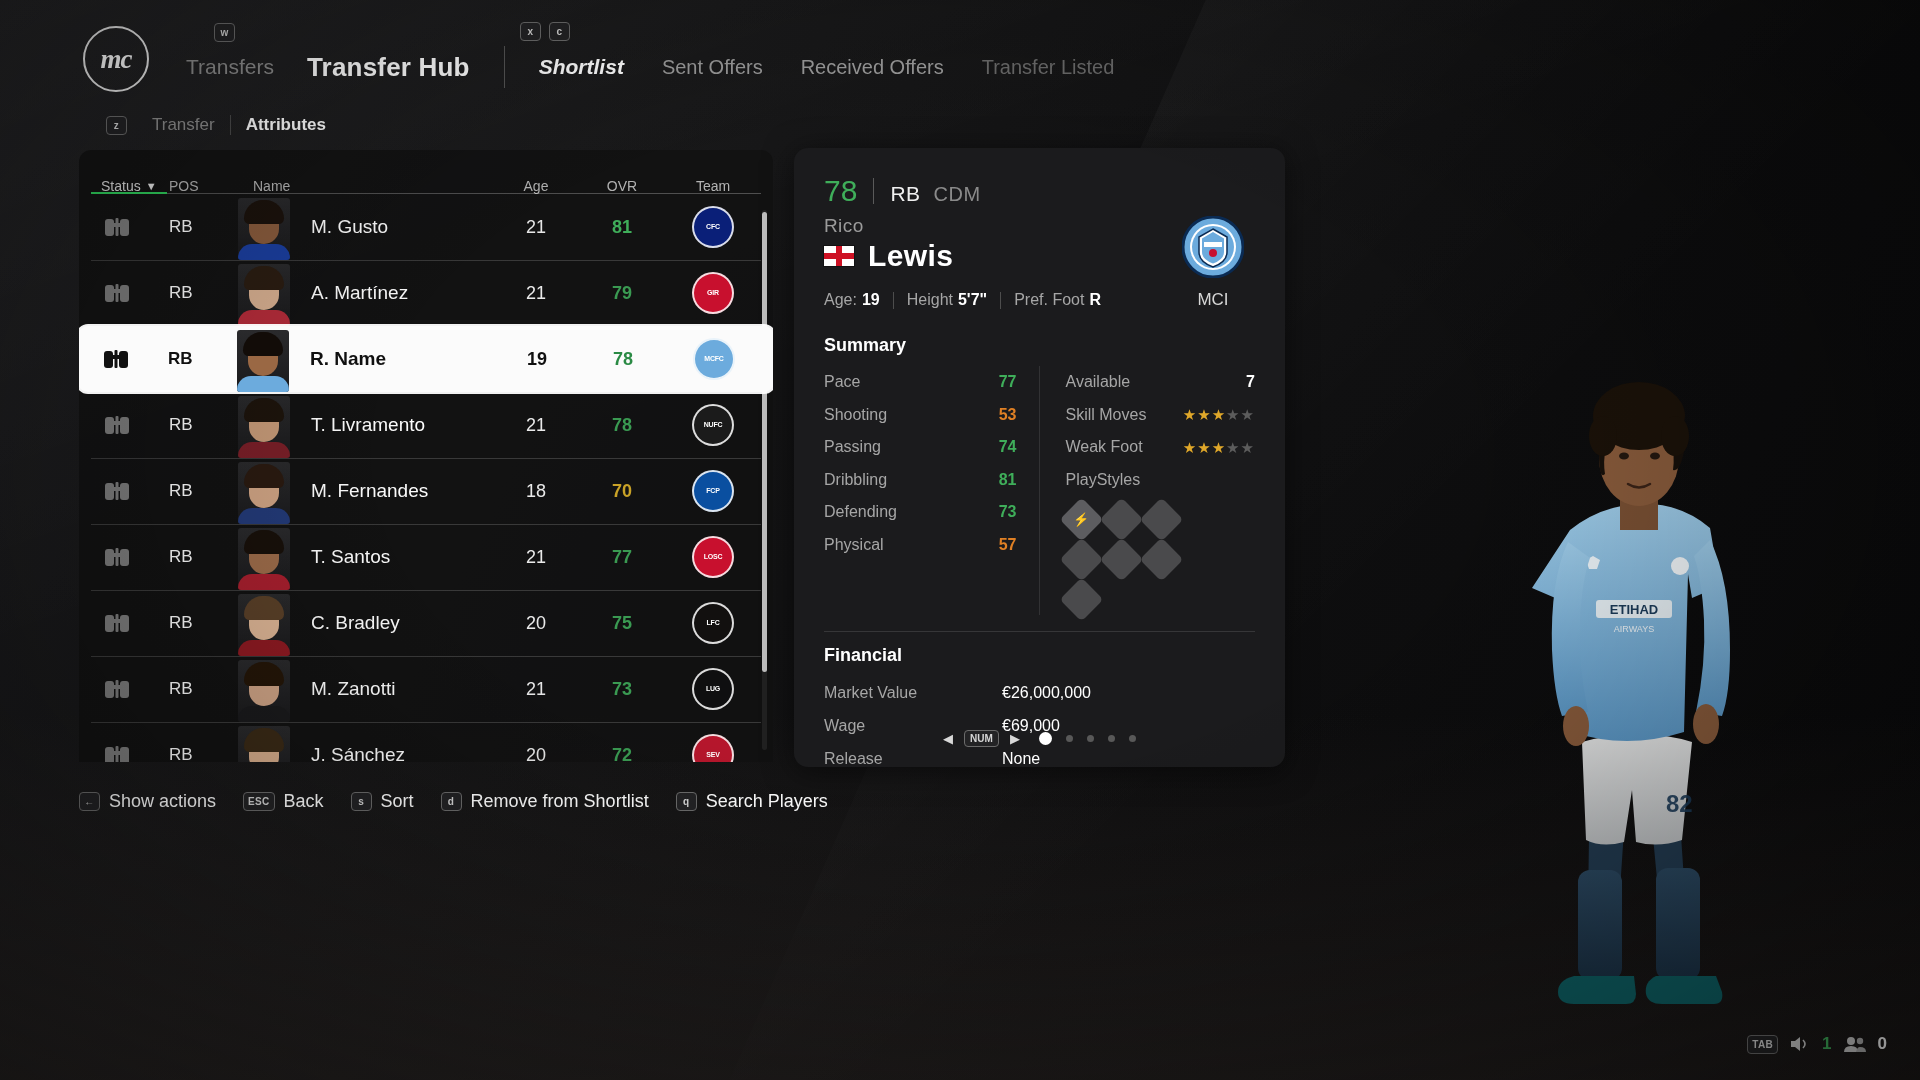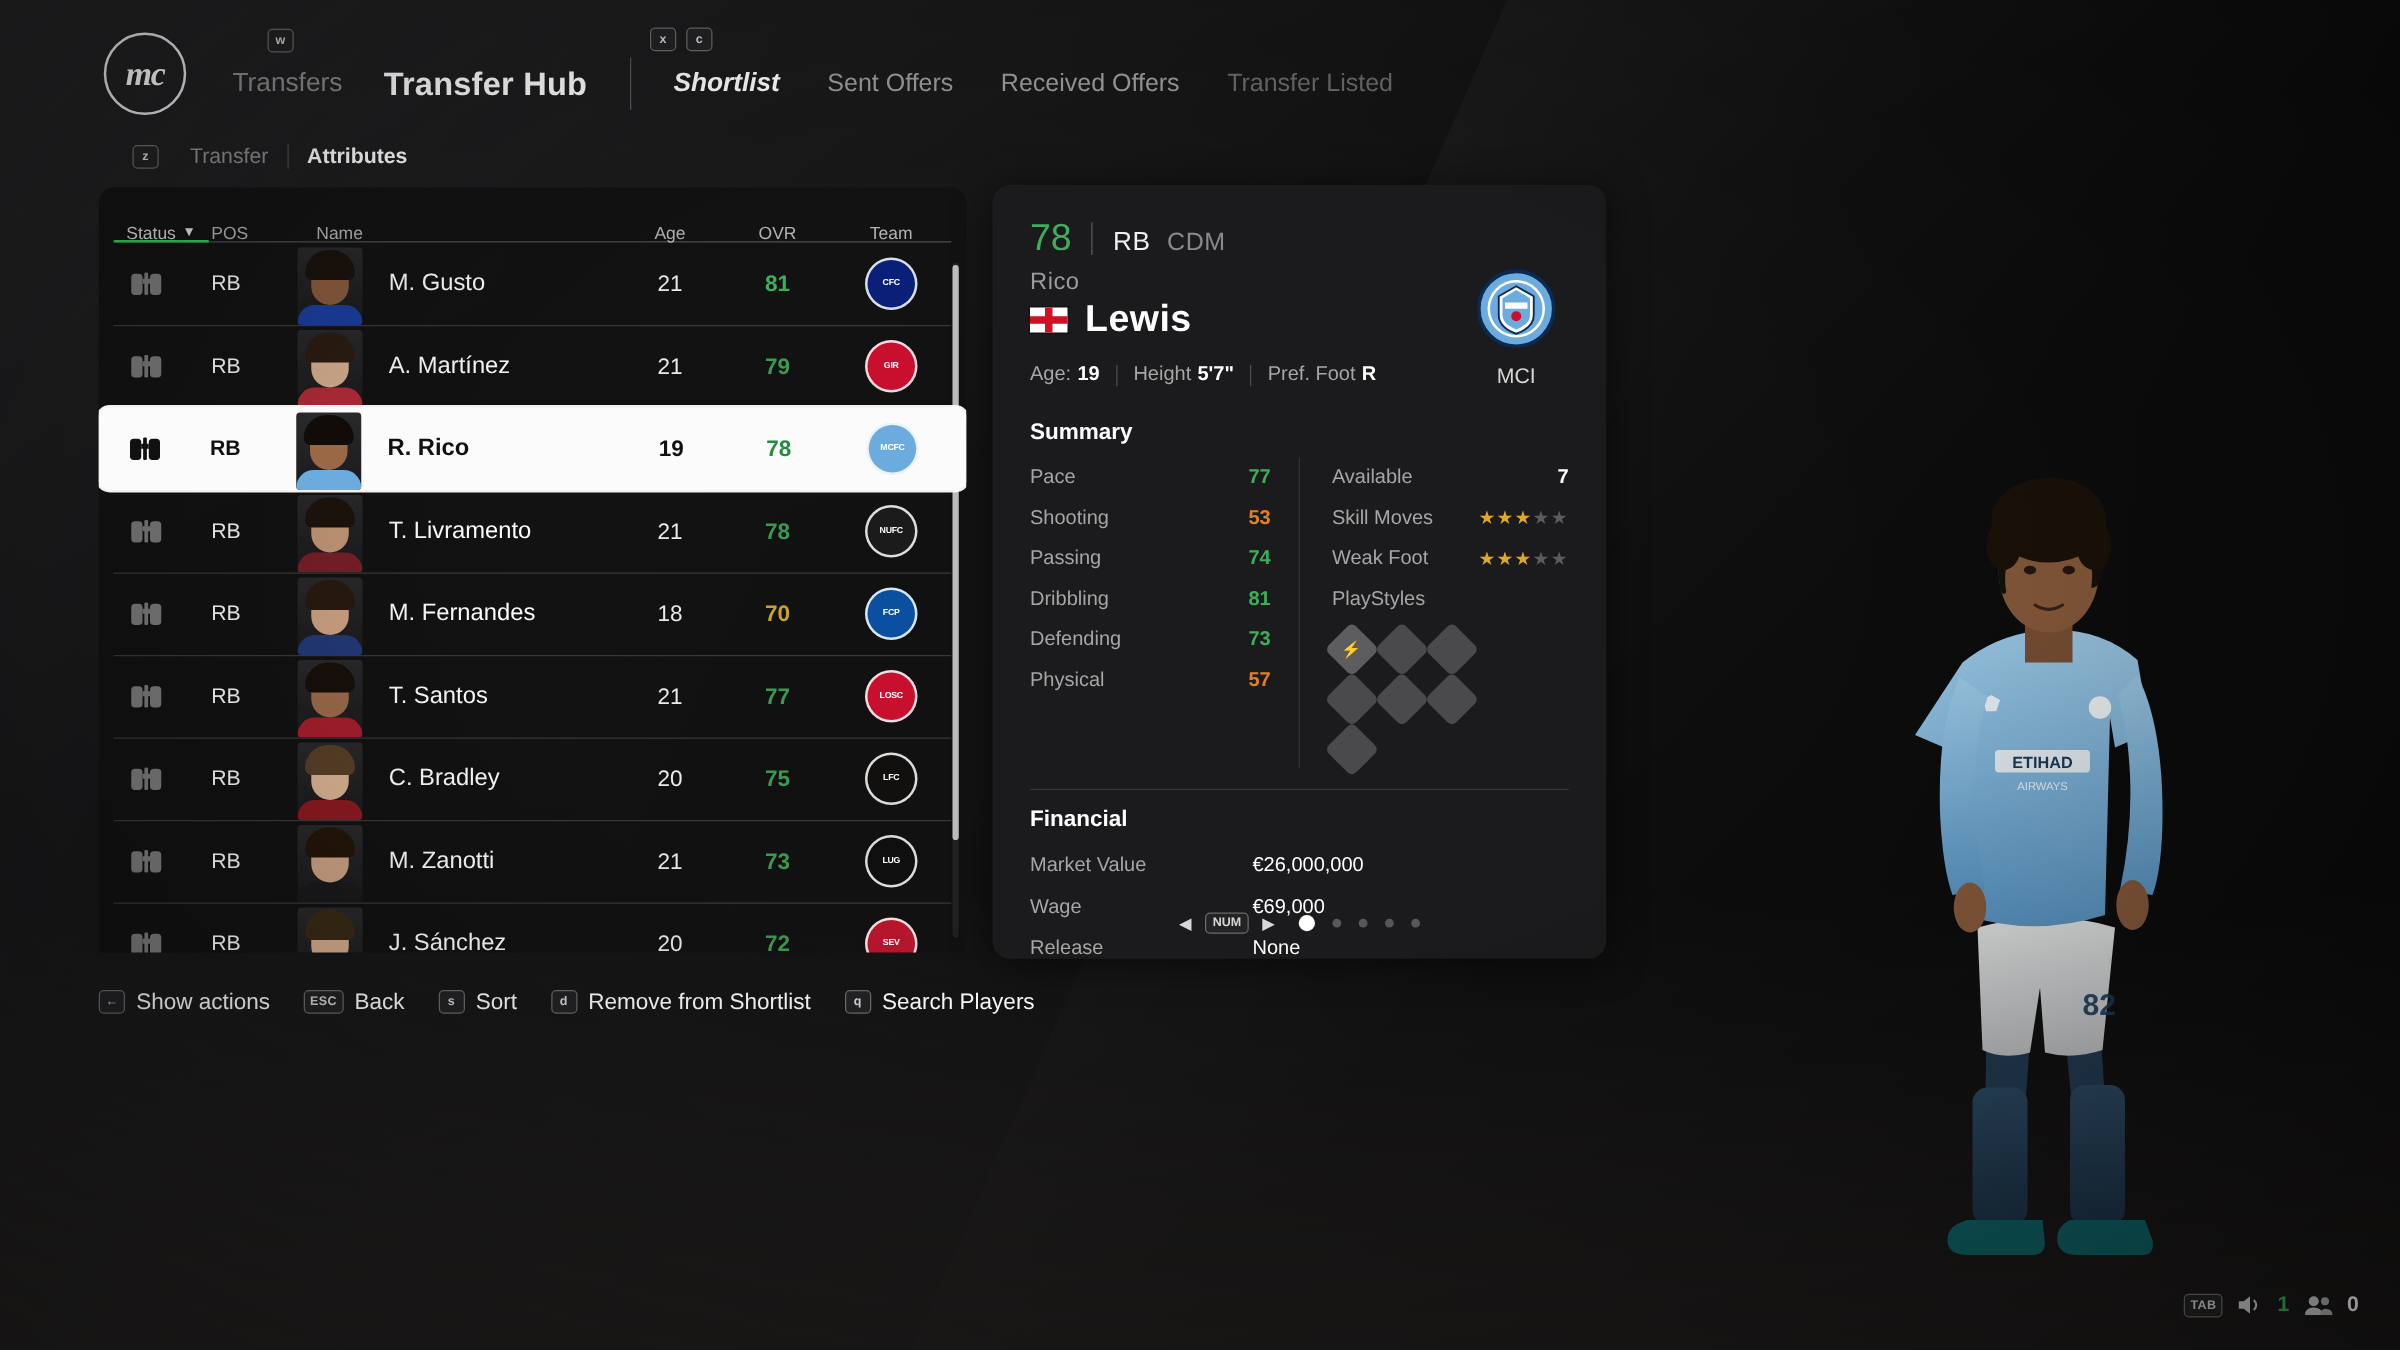--- a/index.html
+++ b/index.html
@@ -378,7 +378,7 @@
         <div class="hair" style="background:#120c08"></div>
       </div>
     </div>
-    <div class="c-name">R. Rico</div>
+    <div class="c-name">R. Name</div>
     <div class="c-age">19</div>
     <div class="c-ovr" style="color:#2a8a44">78</div>
     <div class="c-team">

